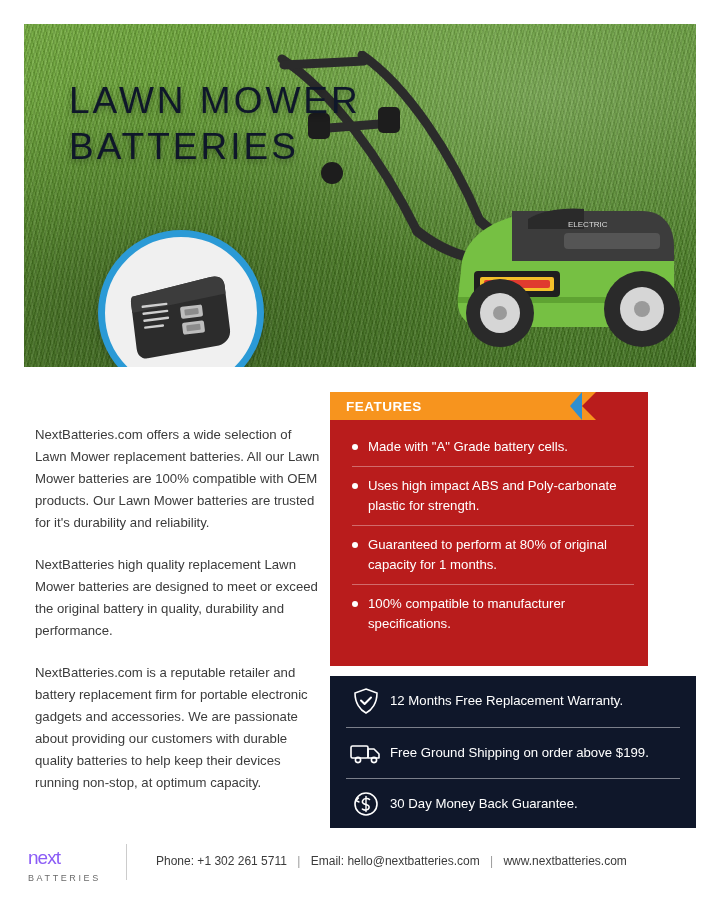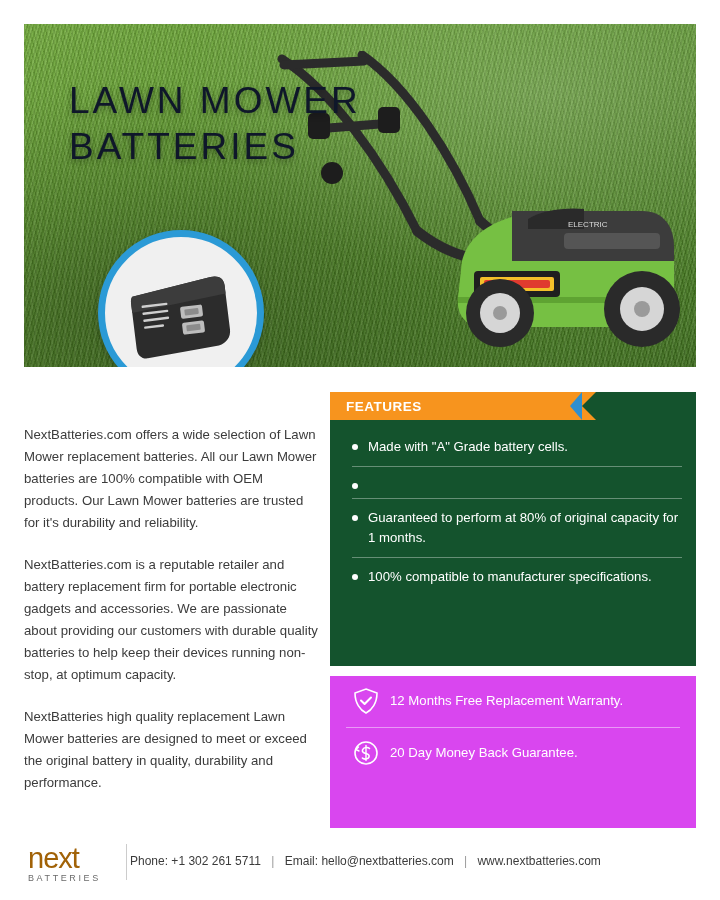--- a/index.html
+++ b/index.html
@@ -115,9 +115,9 @@
     position: absolute;
     left: 330px;
     top: 392px;
-    width: 366px;
+    width: 318px;
     height: 274px;
-    background: #14532d;
+    background: #b91c1c;
   }
   .features-ribbon {
     position: absolute;

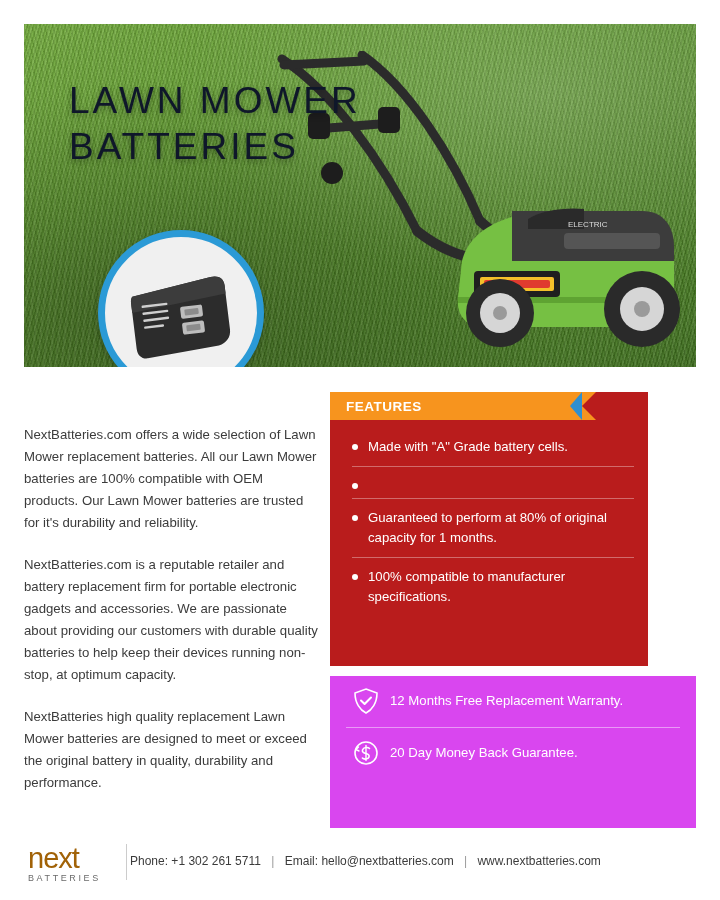--- a/index.html
+++ b/index.html
@@ -107,7 +107,7 @@
     line-height: 22px;
     color: #3b3b3b;
   }
-  .copy p { margin: 0 0 20px 0; }
+  .copy p { margin: 0 0 20px 11px; }
   .copy p:last-child { margin-bottom: 0; }
 
   

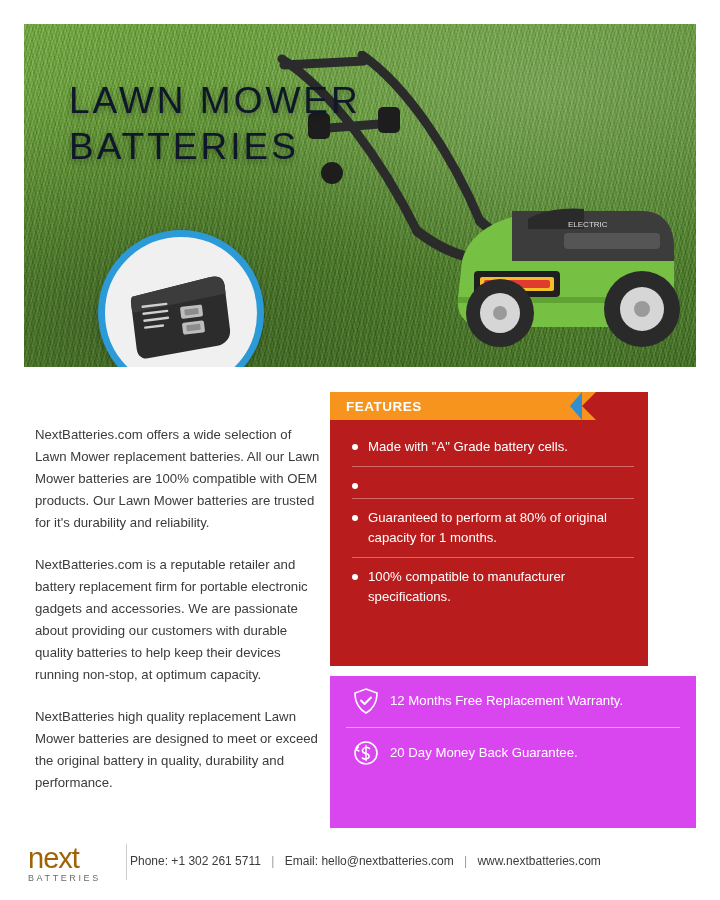--- a/index.html
+++ b/index.html
@@ -347,6 +347,7 @@
       </div>
       <div class="feature-item">
         <span class="feature-bullet"></span>
+        <span>Uses high impact ABS and Poly-carbonate plastic for strength.</span>
       </div>
       <div class="feature-item">
         <span class="feature-bullet"></span>

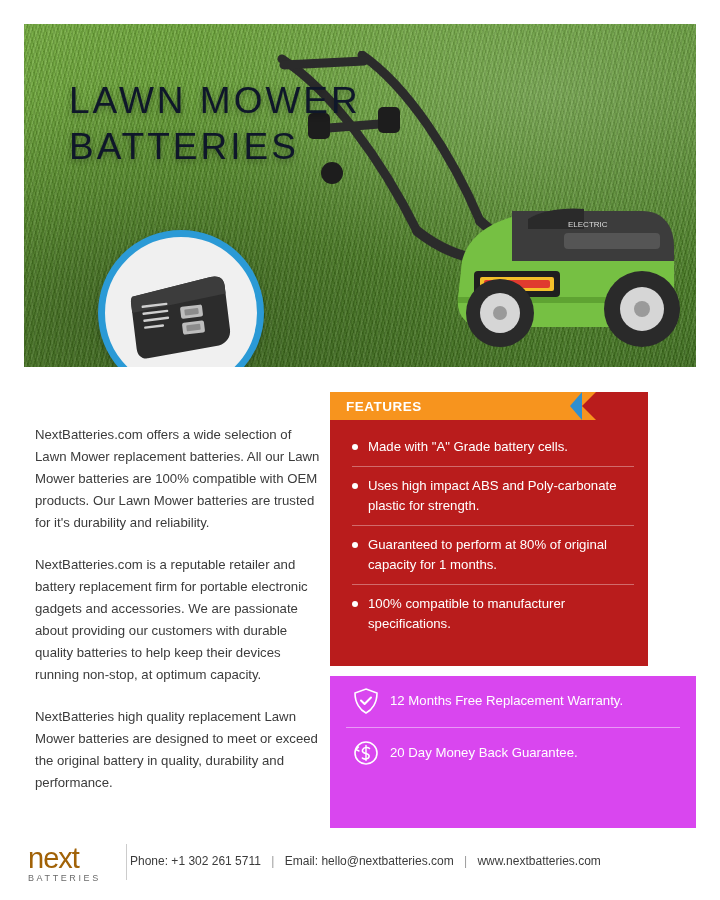--- a/index.html
+++ b/index.html
@@ -331,8 +331,8 @@
 
   <div class="copy">
     <p>NextBatteries.com offers a wide selection of Lawn Mower replacement batteries. All our Lawn Mower batteries are 100% compatible with OEM products. Our Lawn Mower batteries are trusted for it's durability and reliability.</p>
+    <p>NextBatteries high quality replacement Lawn Mower batteries are designed to meet or exceed the original battery in quality, durability and performance.</p>
     <p>NextBatteries.com is a reputable retailer and battery replacement firm for portable electronic gadgets and accessories. We are passionate about providing our customers with durable quality batteries to help keep their devices running non-stop, at optimum capacity.</p>
-    <p>NextBatteries high quality replacement Lawn Mower batteries are designed to meet or exceed the original battery in quality, durability and performance.</p>
   </div>
 
   <div class="features">

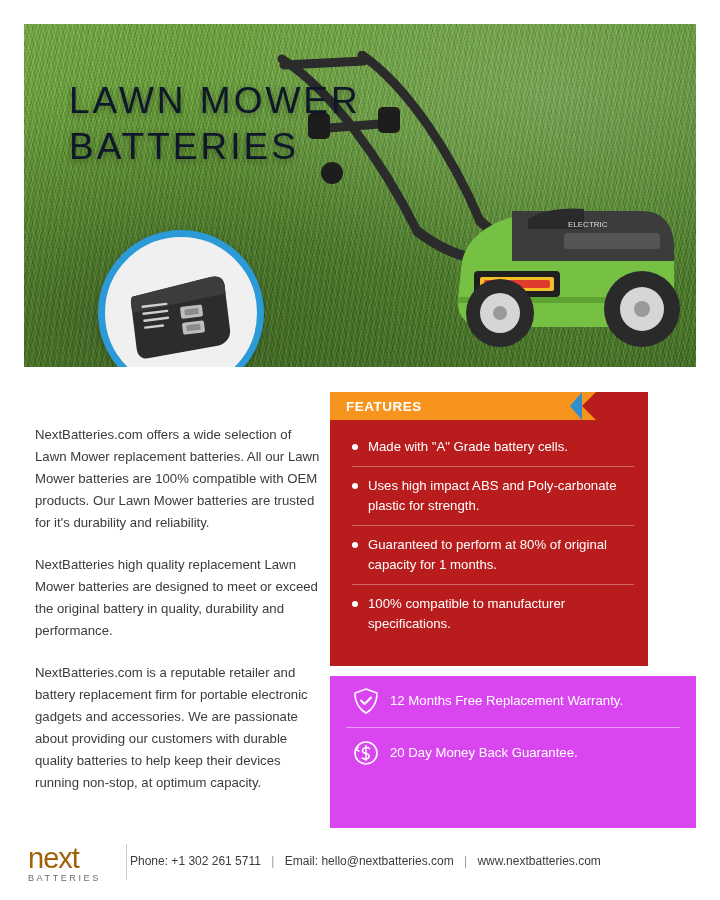--- a/index.html
+++ b/index.html
@@ -189,7 +189,7 @@
     top: 676px;
     width: 366px;
     height: 152px;
-    background: #d946ef;
+    background: #0f172a;
     padding: 0 16px;
     box-sizing: border-box;
   }

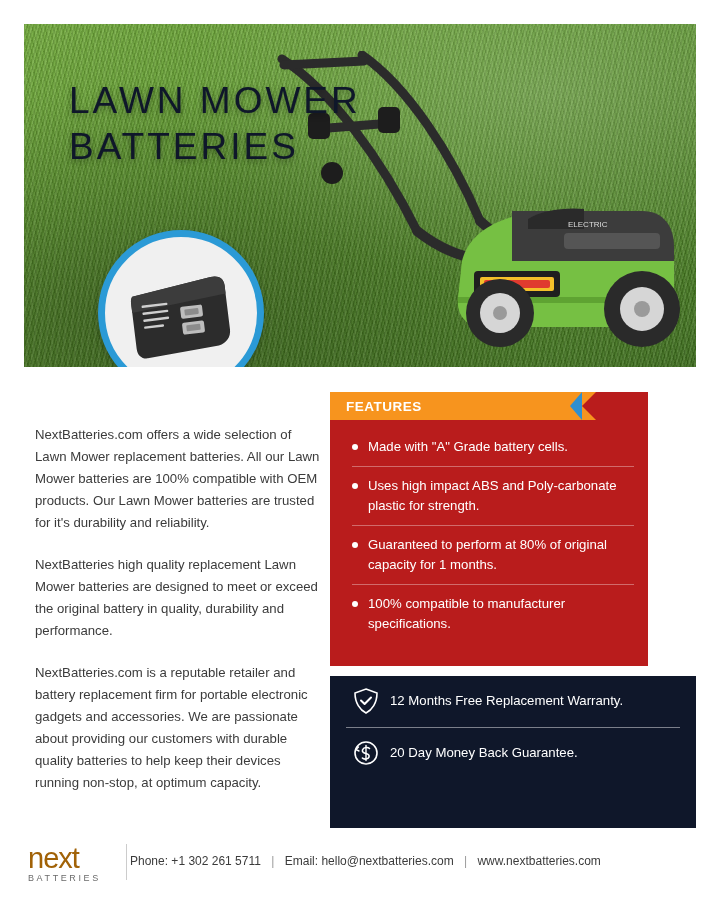--- a/index.html
+++ b/index.html
@@ -372,6 +372,17 @@
       <span class="g-text">12 Months Free Replacement Warranty.</span>
     </div>
 
+    <div class="g-row">
+      <span class="g-icon">
+        <svg width="32" height="24" viewBox="0 0 32 24">
+          <rect x="1" y="5" width="17" height="12" rx="1.5" fill="none" stroke="#ffffff" stroke-width="1.6"></rect>
+          <path d="M18 8 L24 8 L29 13 L29 17 L18 17 Z" fill="none" stroke="#ffffff" stroke-width="1.6" stroke-linejoin="round"></path>
+          <circle cx="8" cy="19" r="2.6" fill="none" stroke="#ffffff" stroke-width="1.6"></circle>
+          <circle cx="24" cy="19" r="2.6" fill="none" stroke="#ffffff" stroke-width="1.6"></circle>
+        </svg>
+      </span>
+      <span class="g-text">Free Ground Shipping on order above $199.</span>
+    </div>
 
     <div class="g-row">
       <span class="g-icon">

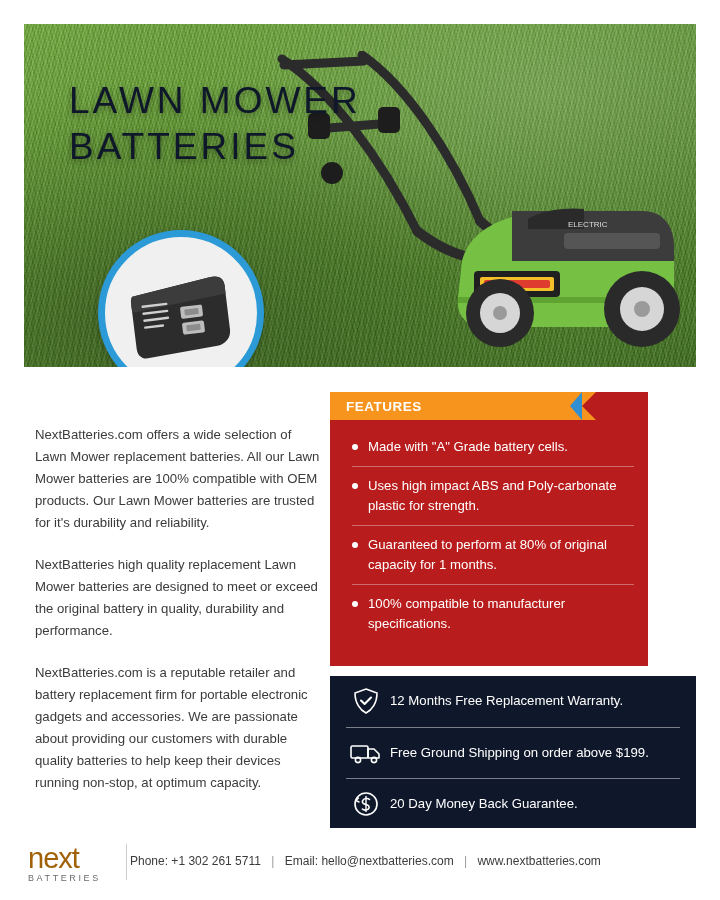--- a/index.html
+++ b/index.html
@@ -393,7 +393,7 @@
           <path d="M6.5 8 L4 10.5 L7 12" fill="none" stroke="#ffffff" stroke-width="1.4" stroke-linecap="round" stroke-linejoin="round"></path>
         </svg>
       </span>
-      <span class="g-text">20 Day Money Back Guarantee.</span>
+      <span class="g-text">30 Day Money Back Guarantee.</span>
     </div>
 
   </div>

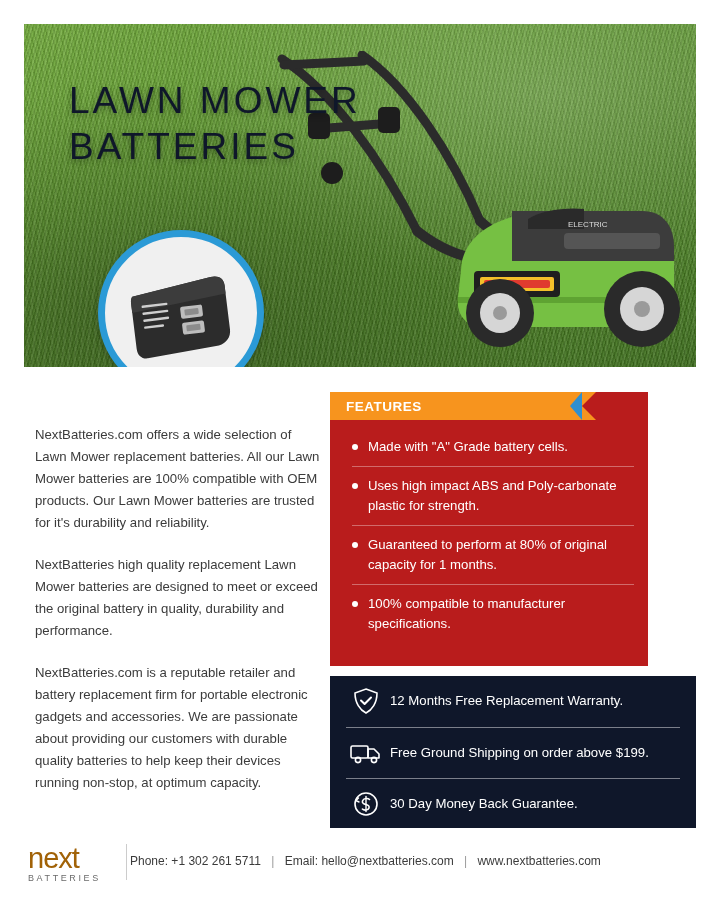--- a/index.html
+++ b/index.html
@@ -227,8 +227,8 @@
     width: 96px;
   }
   .logo-next {
-    font-size: 29px;
-    color: #a16207;
+    font-size: 19px;
+    color: #8b5cf6;
     line-height: 28px;
     letter-spacing: -1px;
   }

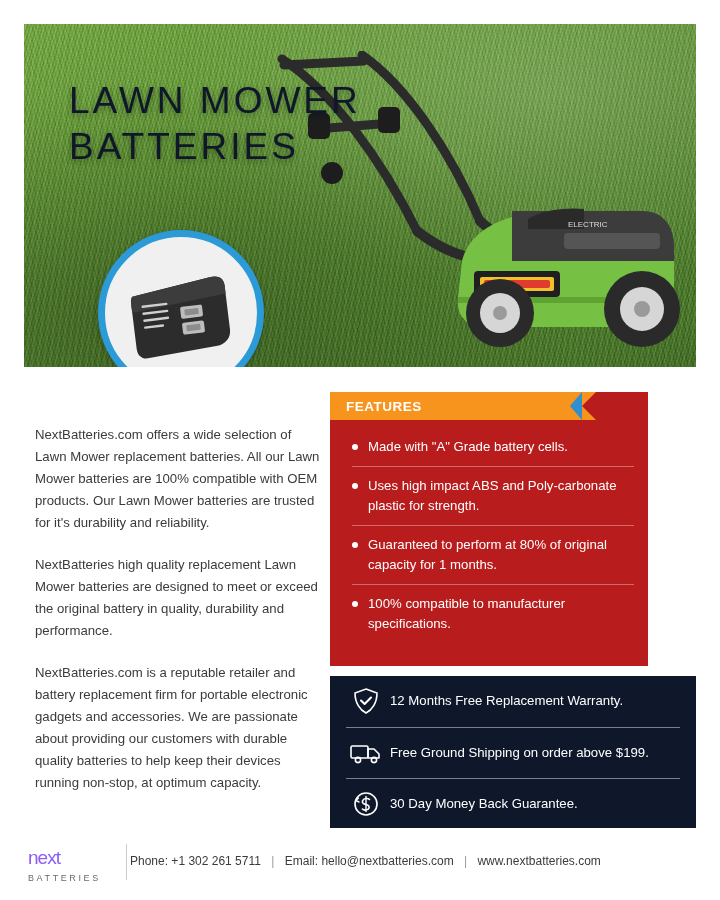--- a/index.html
+++ b/index.html
@@ -248,7 +248,7 @@
   }
   .footer-contact {
     position: absolute;
-    left: 130px;
+    left: 156px;
     top: 16px;
     font-size: 12px;
     color: #3b3b3b;

